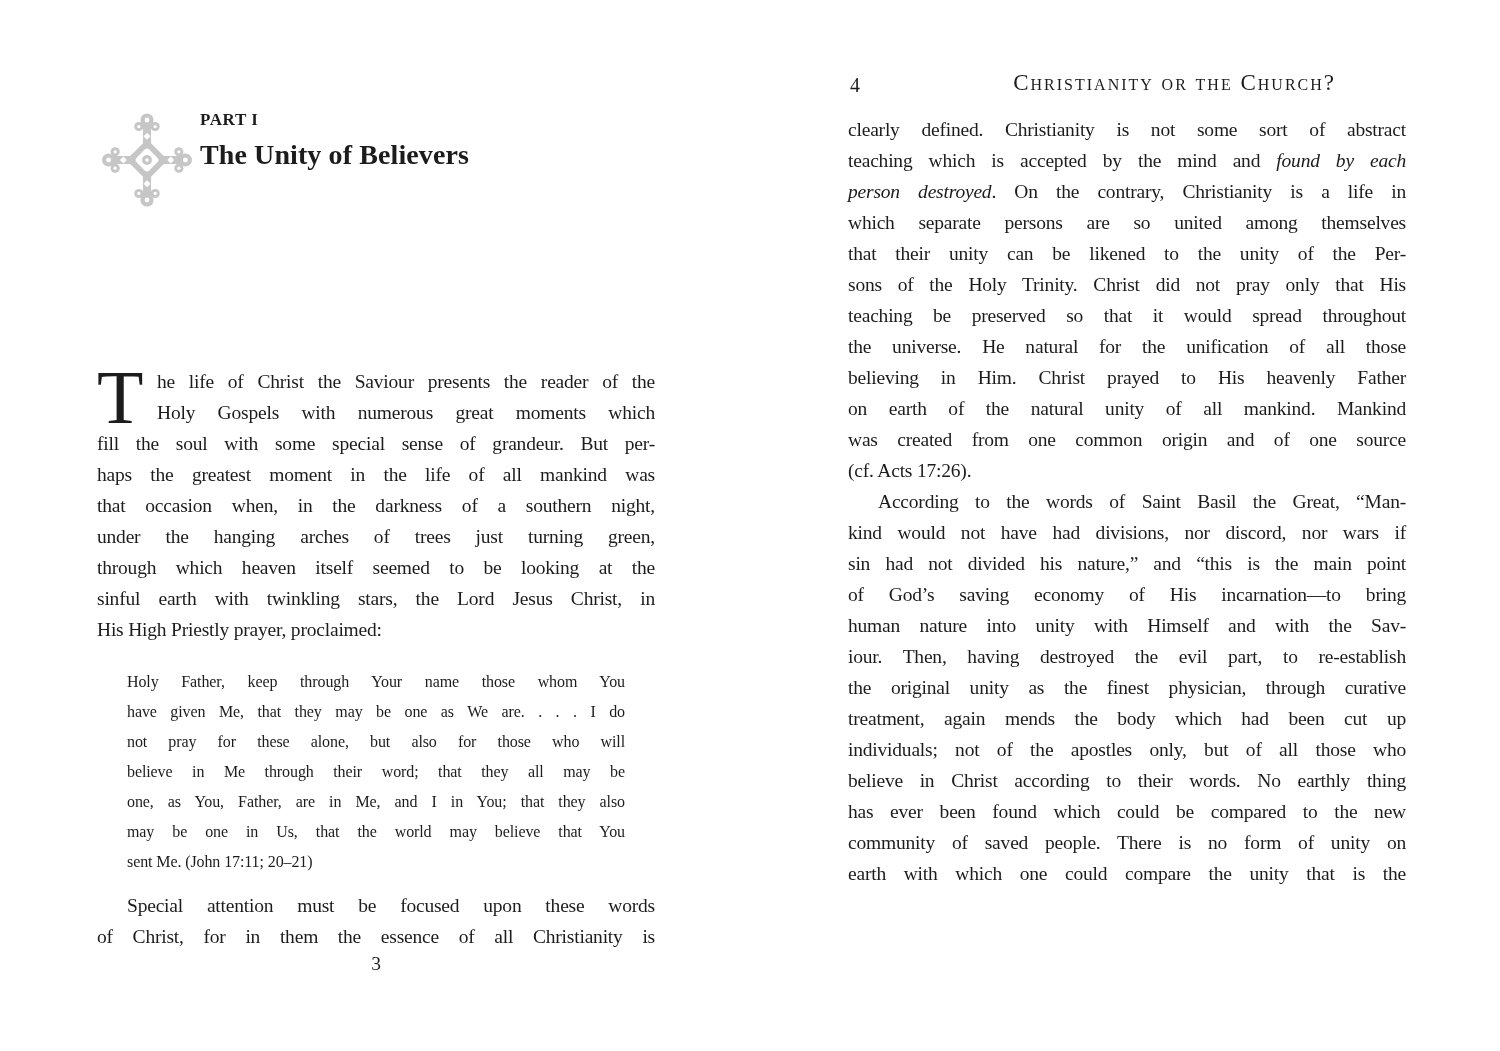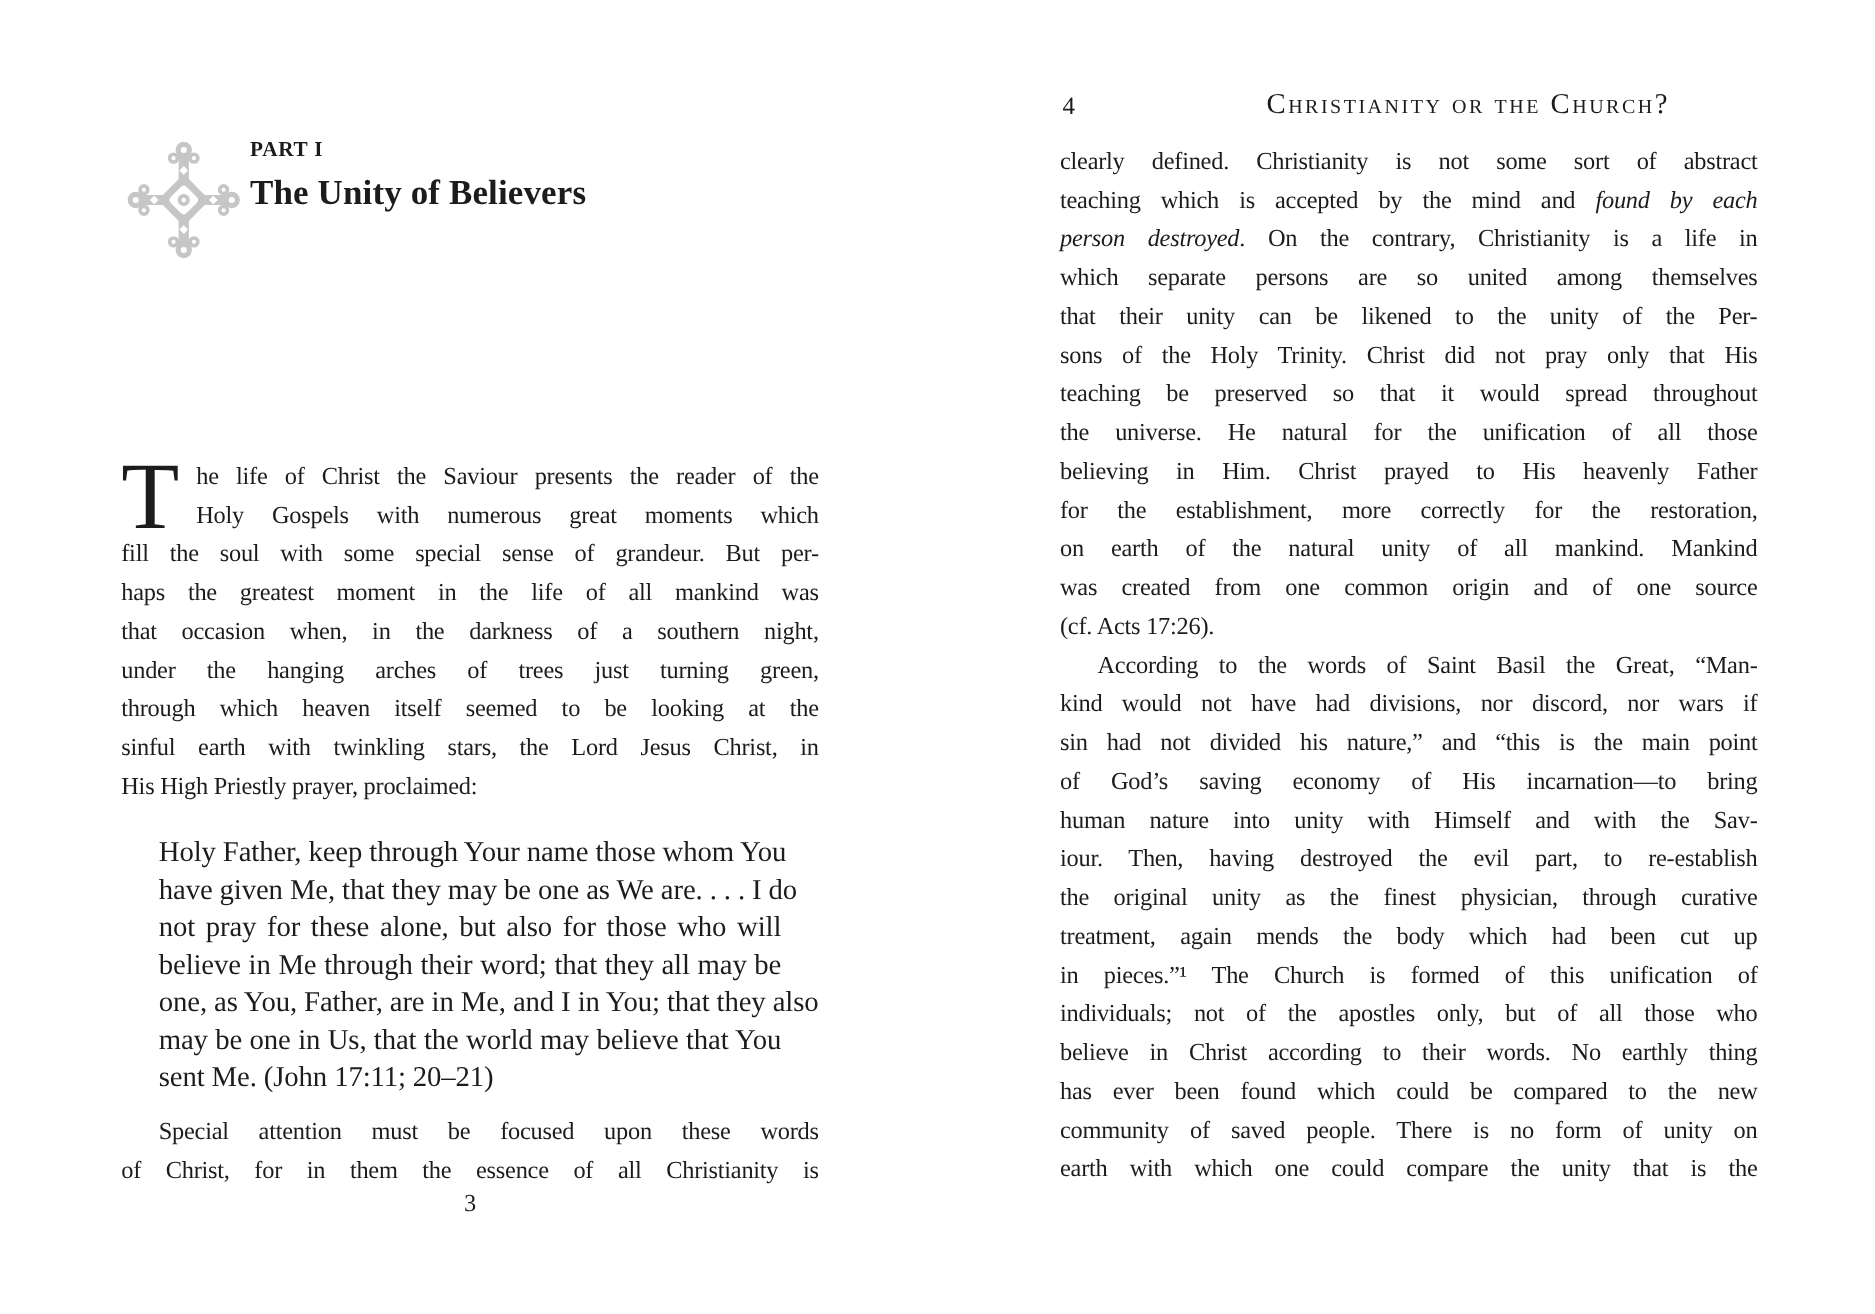--- a/index.html
+++ b/index.html
@@ -180,7 +180,6 @@
         <div class="line"><span>teaching be preserved so that it would spread throughout</span></div>
         <div class="line"><span>the universe. He natural for the unification of all those</span></div>
         <div class="line"><span>believing in Him. Christ prayed to His heavenly Father</span></div>
-        <div class="line"><span>for the establishment, more correctly for the restoration,</span></div>
         <div class="line"><span>on earth of the natural unity of all mankind. Mankind</span></div>
         <div class="line"><span>was created from one common origin and of one source</span></div>
         <div class="line end"><span>(cf. Acts 17:26).</span></div>

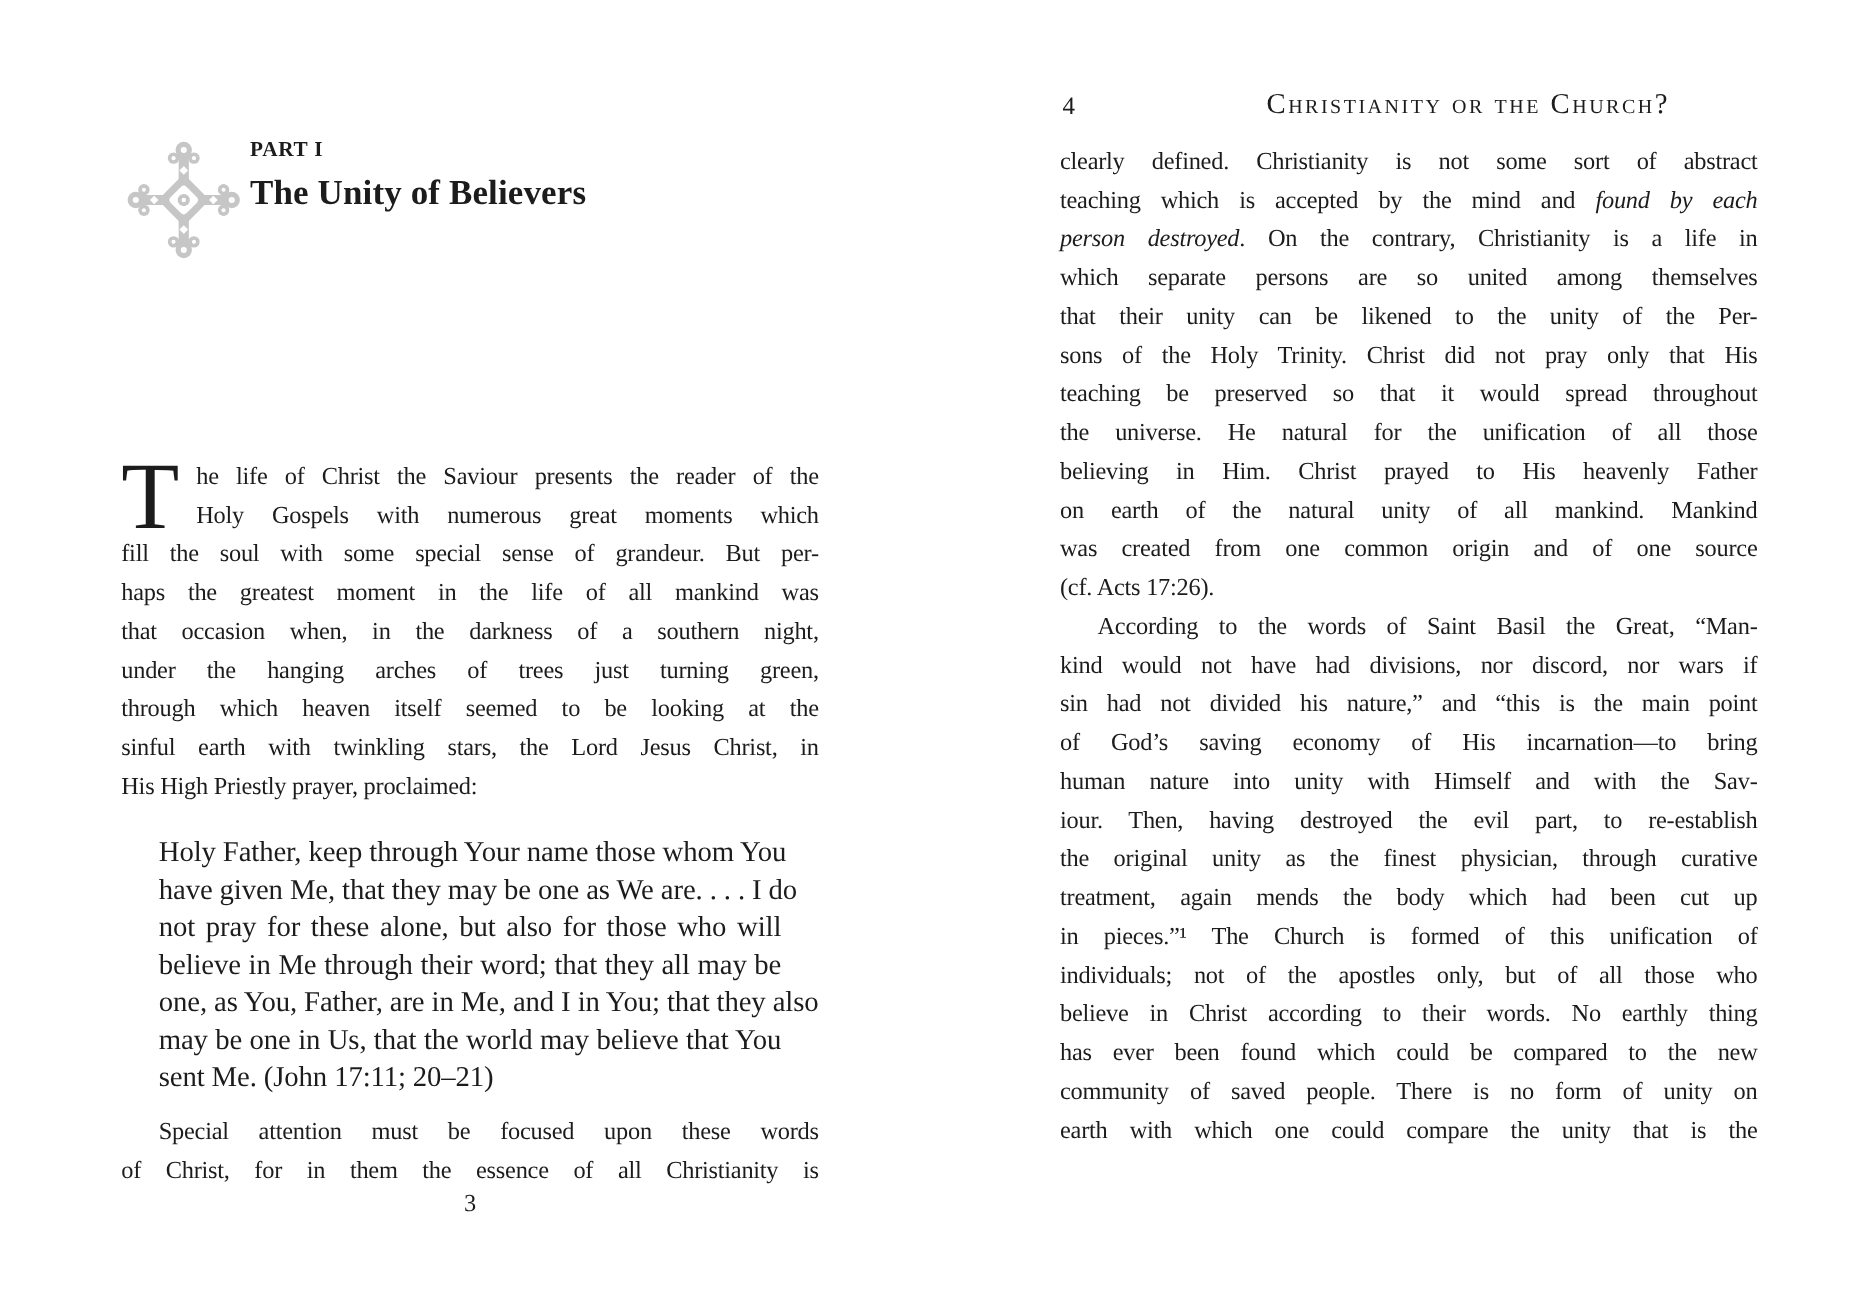--- a/index.html
+++ b/index.html
@@ -48,7 +48,7 @@
   }
 
   #quote-left { top: 667px; padding-left: 30px; padding-right: 30px; }
-  #quote-left .line { font-size: 23px; line-height: 30px; letter-spacing: -0.1px; }
+  #quote-left .line { font-size: 16px; line-height: 30px; letter-spacing: -0.1px; }
 
   #para2-left { top: 890px; }
 

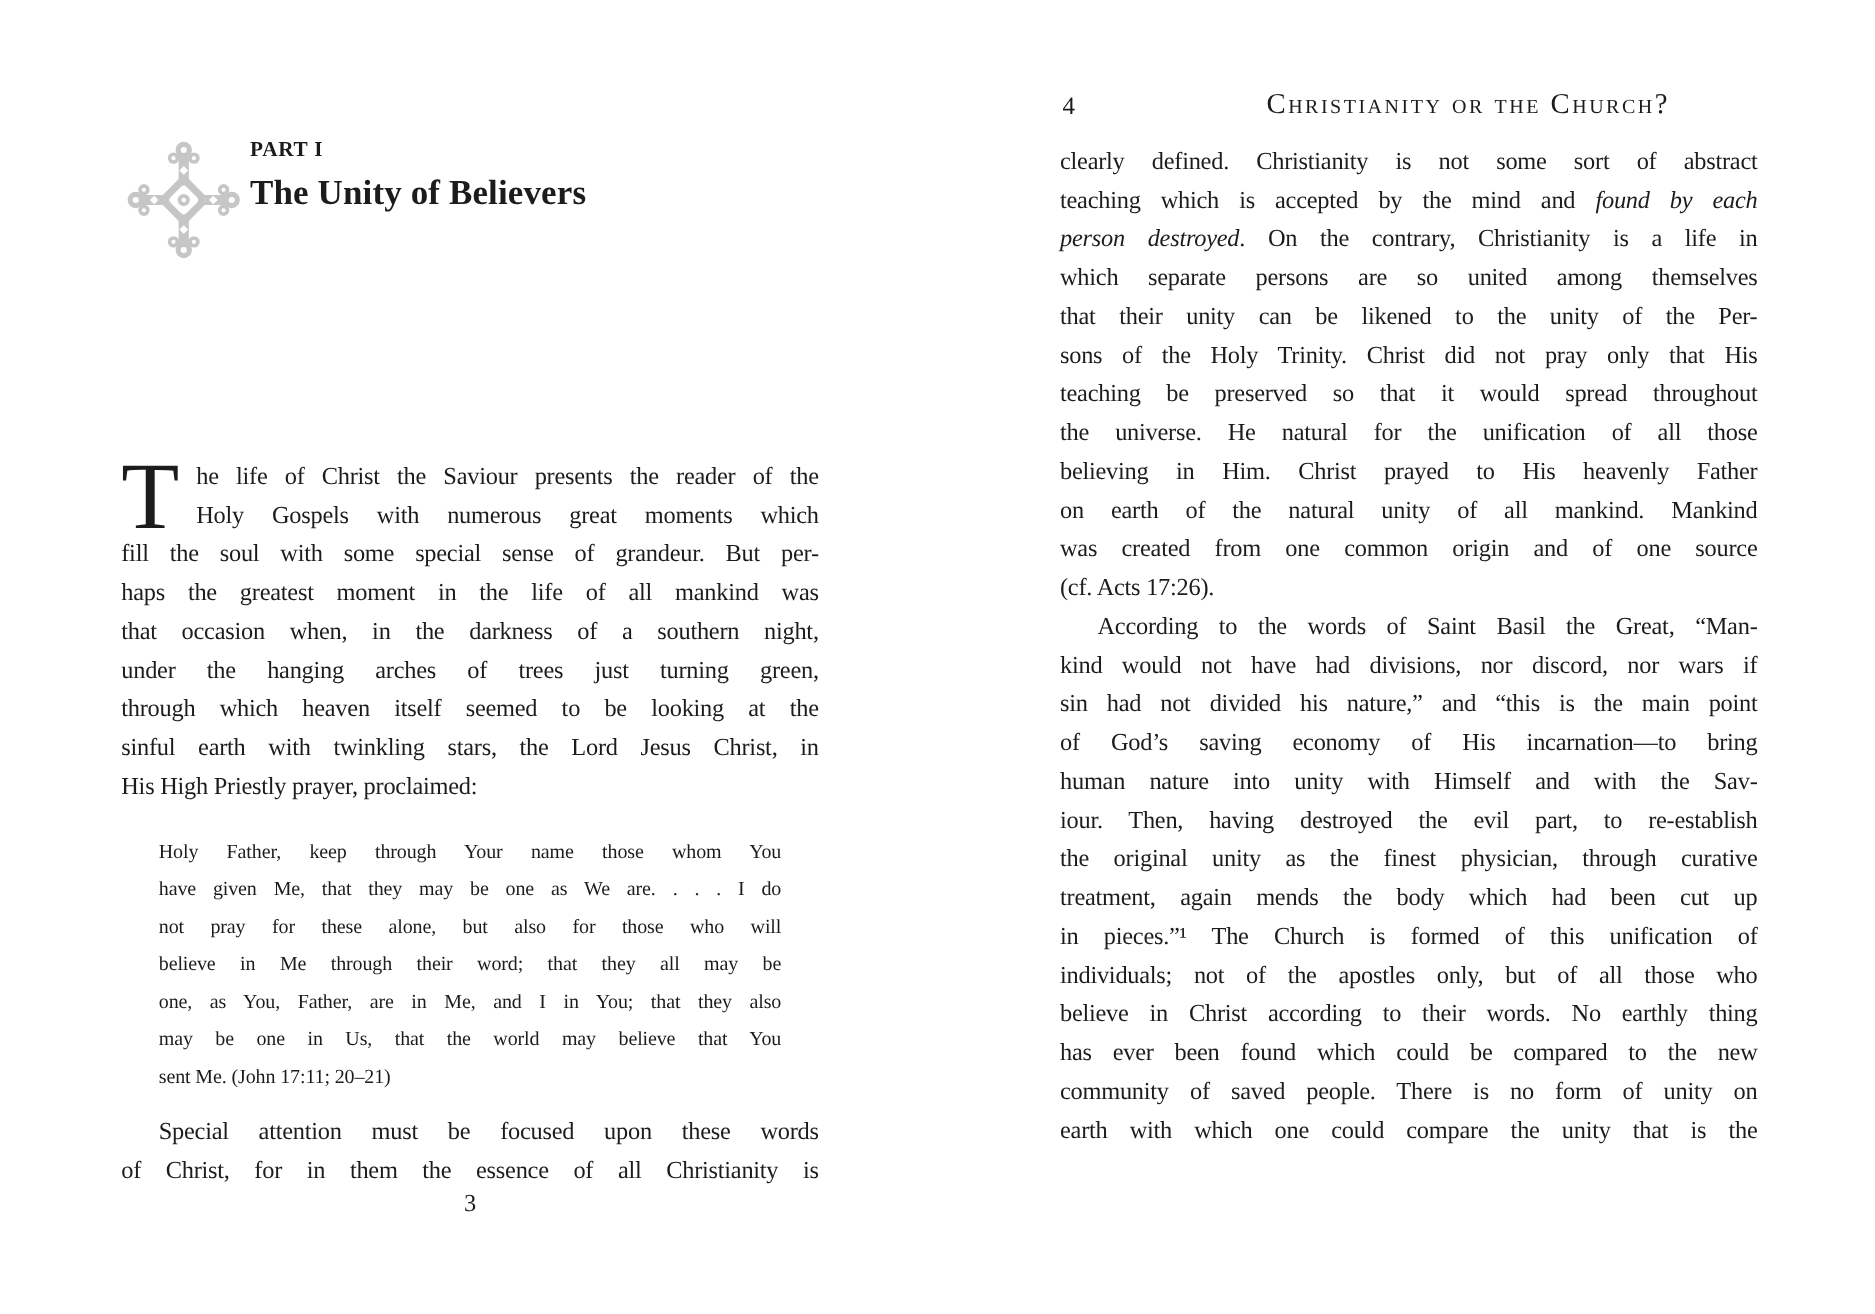--- a/index.html
+++ b/index.html
@@ -193,7 +193,6 @@
         <div class="line"><span>iour. Then, having destroyed the evil part, to re-establish</span></div>
         <div class="line"><span>the original unity as the finest physician, through curative</span></div>
         <div class="line"><span>treatment, again mends the body which had been cut up</span></div>
-        <div class="line"><span>in pieces.”¹ The Church is formed of this unification of</span></div>
         <div class="line"><span>individuals; not of the apostles only, but of all those who</span></div>
         <div class="line"><span>believe in Christ according to their words. No earthly thing</span></div>
         <div class="line"><span>has ever been found which could be compared to the new</span></div>

